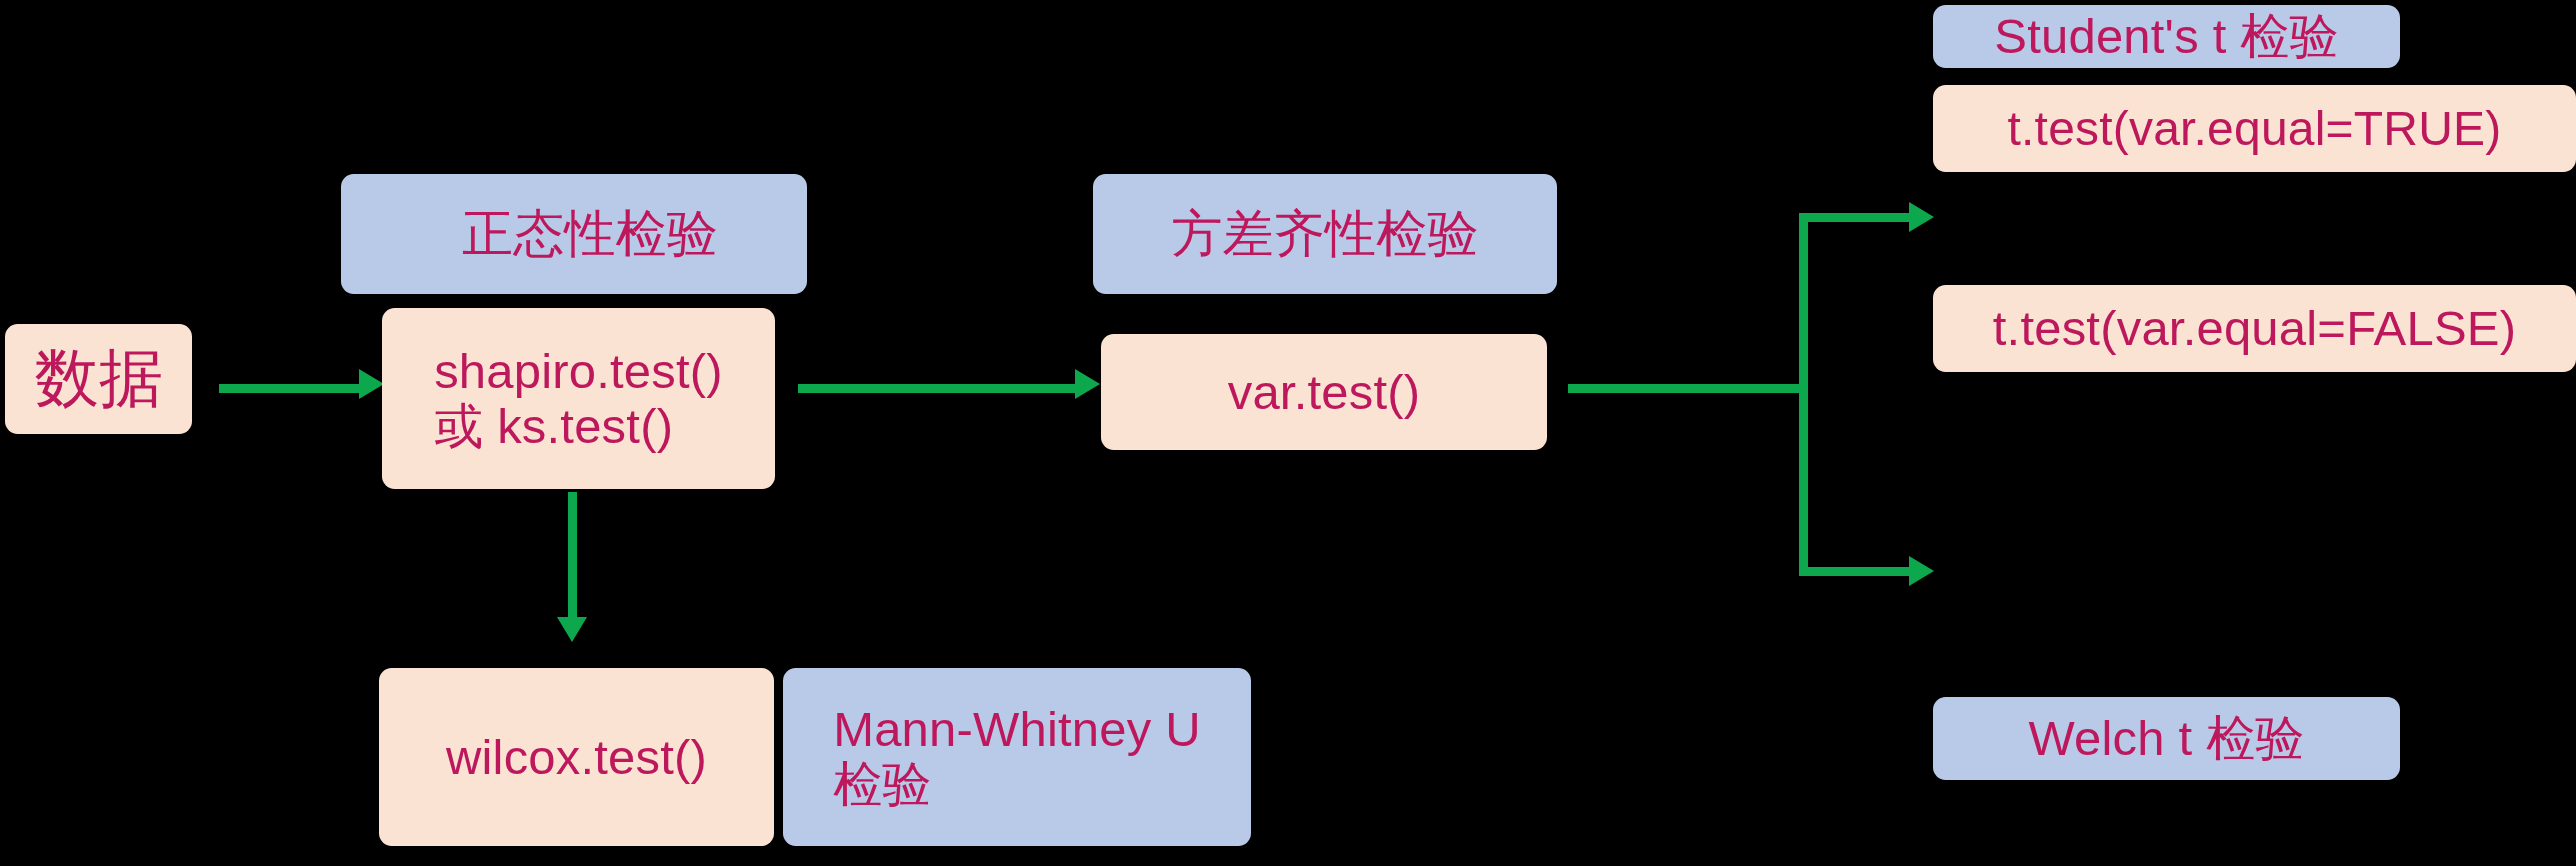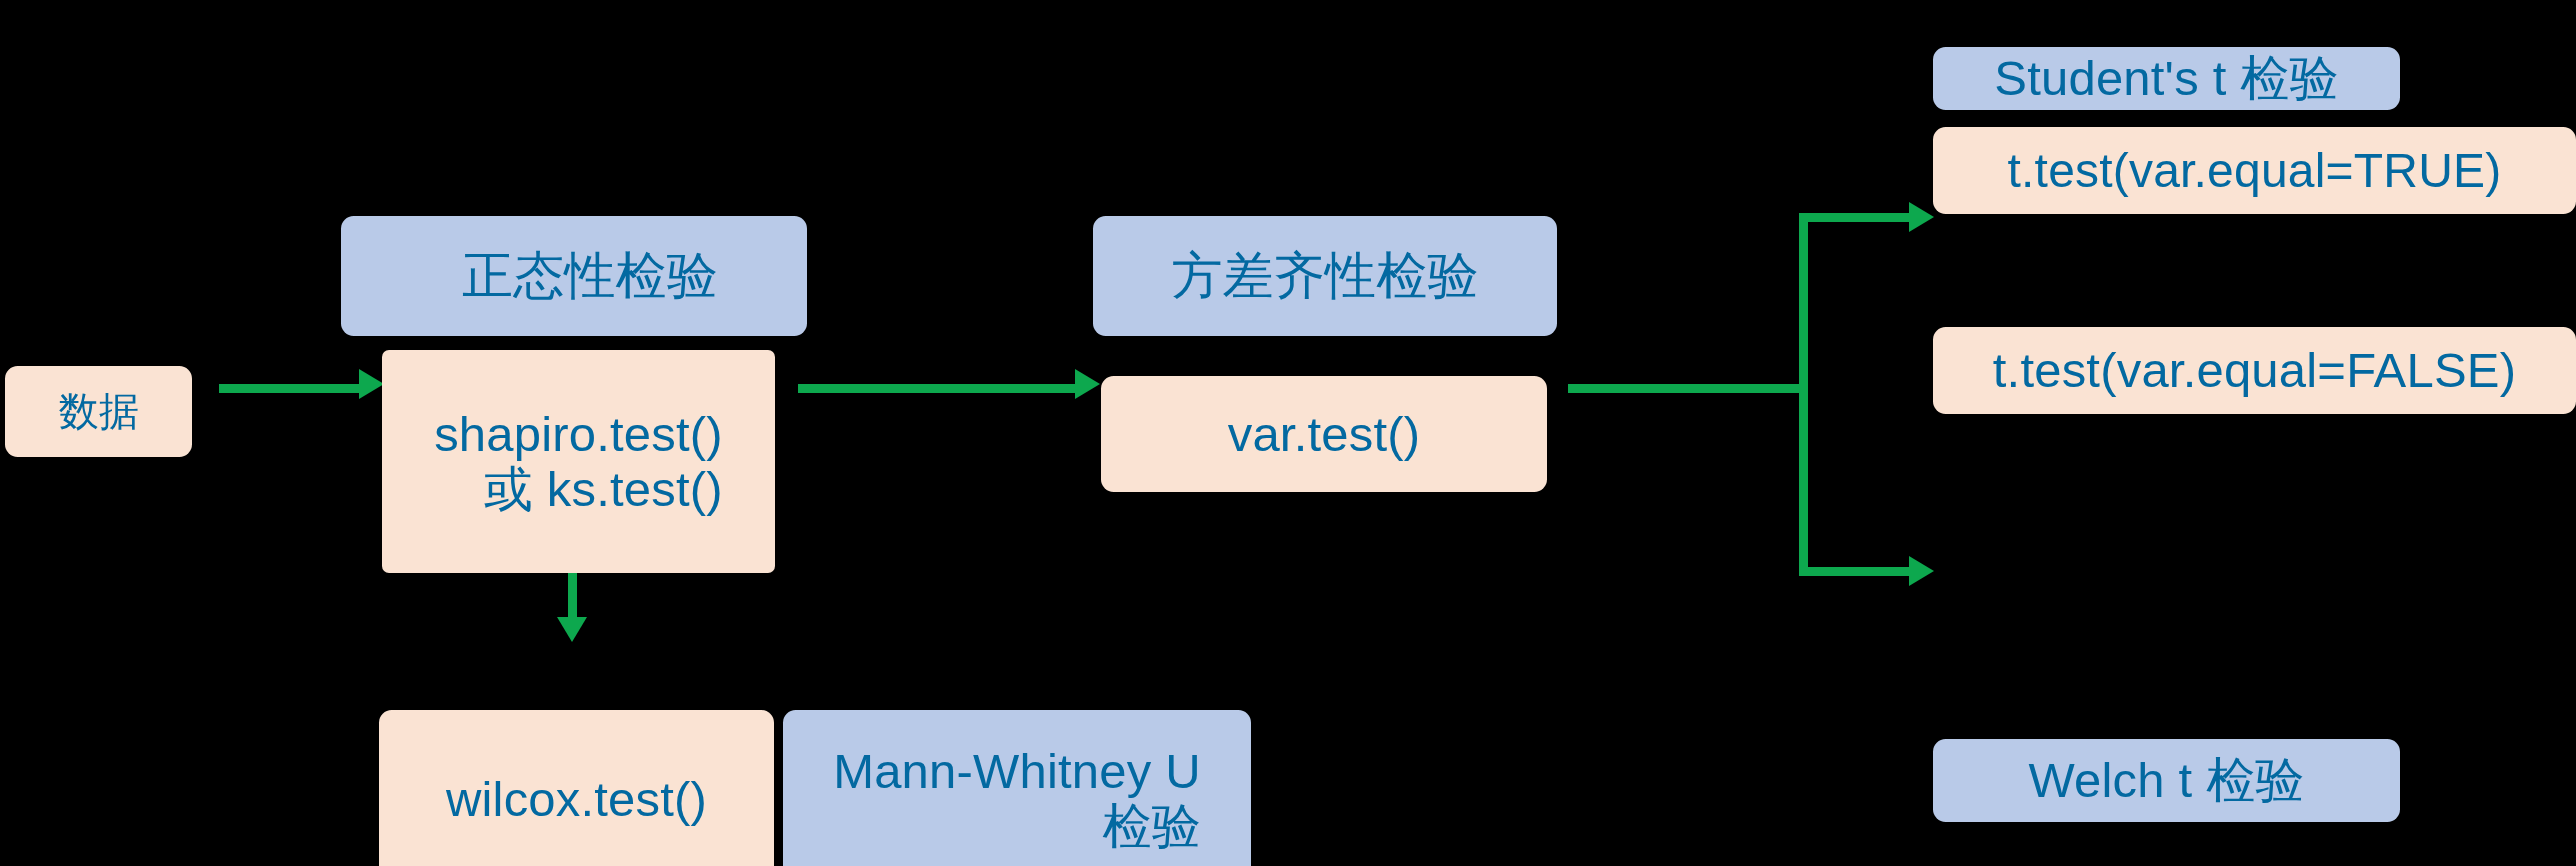--- a/index.html
+++ b/index.html
@@ -21,14 +21,13 @@
     display: flex;
     align-items: center;
     justify-content: center;
-    text-align: right;
+    text-align: left;
     border-radius: 12.7px;
-    color: #0369a1;
+    color: #be185d;
     line-height: 1.12;
     padding: 3.6px 9px;
     white-space: pre-line;
     letter-spacing: 0.2px;
-    margin-top: 42px;
   }
   .node.peach { background: #FAE3D3; }
   .node.blue  { background: #B9CAE8; }

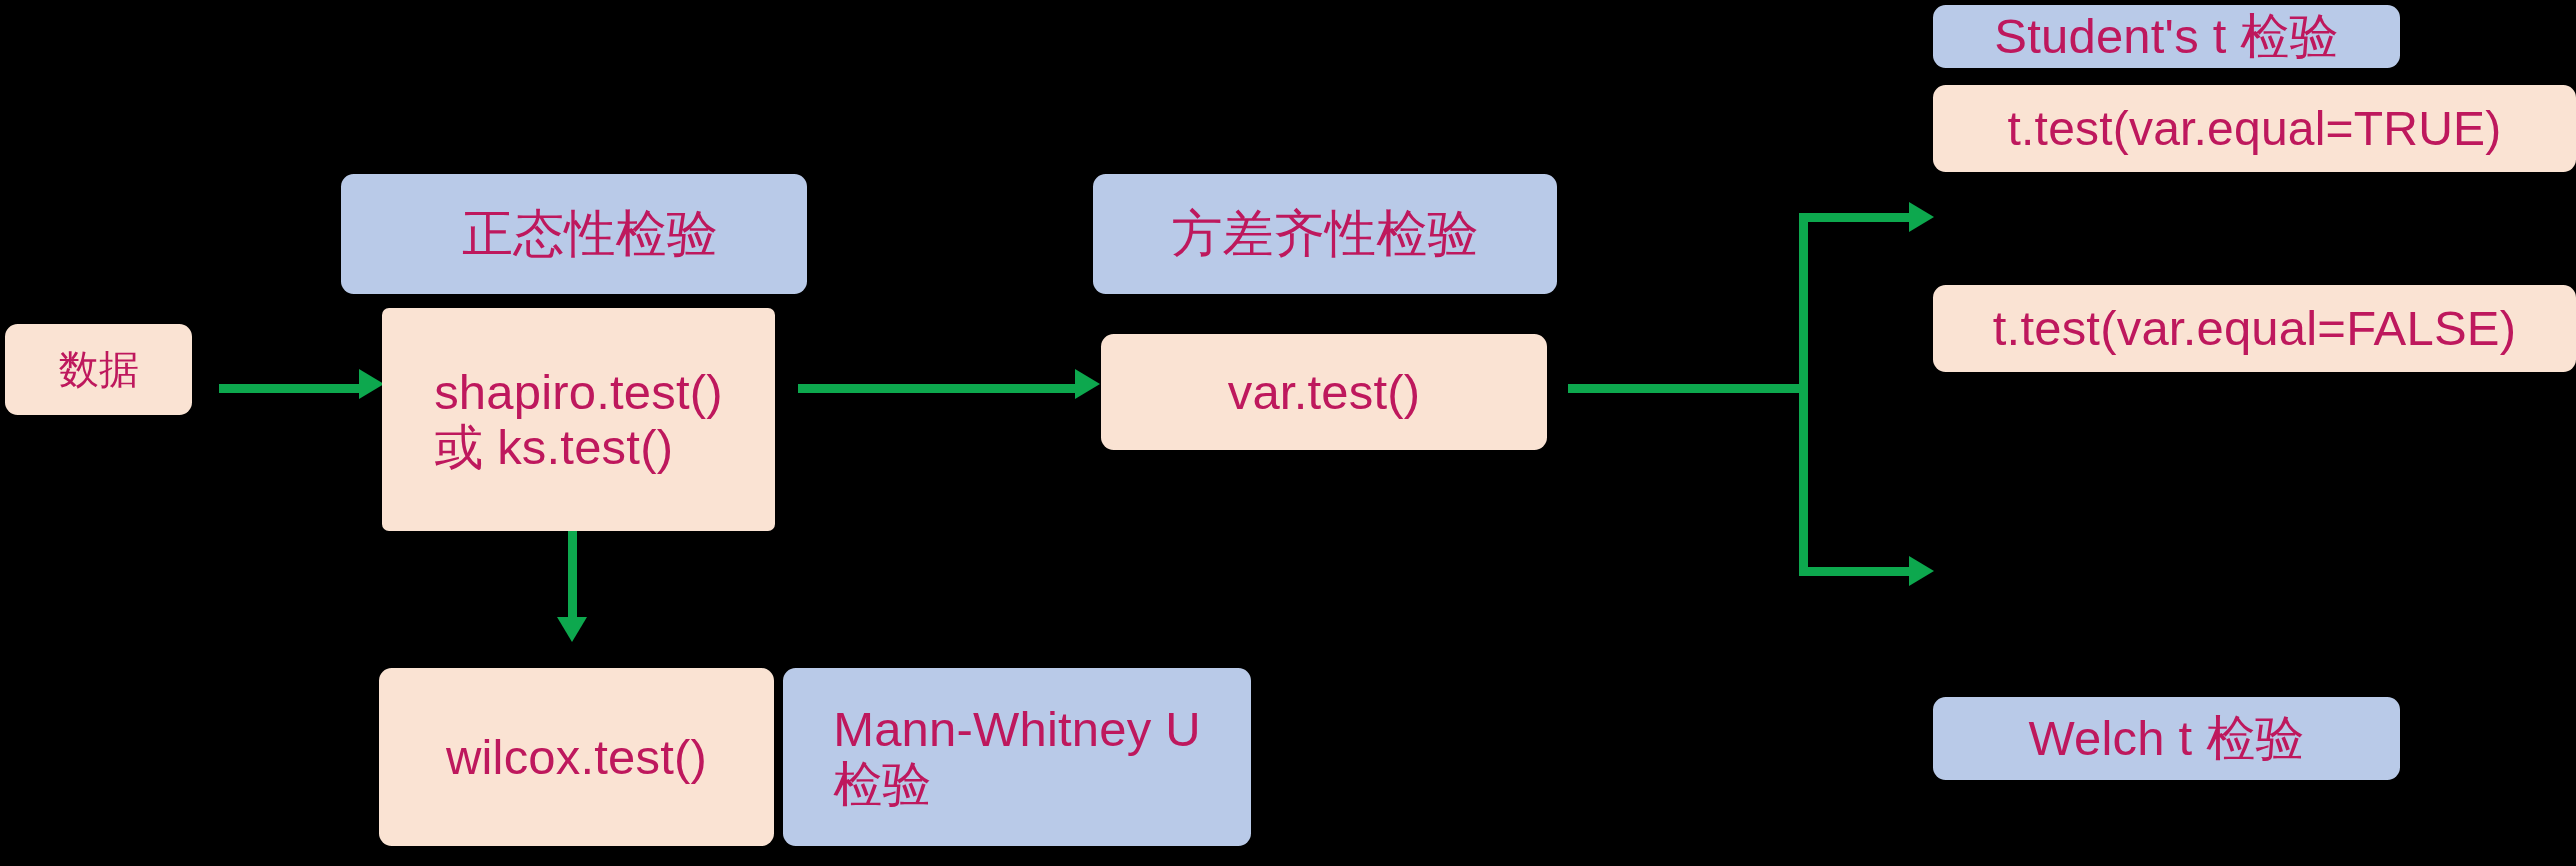--- a/index.html
+++ b/index.html
@@ -79,7 +79,7 @@
   <div class="edge h" style="left:1799px; top:567px; width:116px;"></div>
   <div class="arrowhead right" style="left:1909px; top:556px;"></div>
 
-  <div class="node peach" style="left:5.4px; top:324px; width:187px; height:91px; font-size:40px;">数据</div>
+  <div class="node peach" style="left:5.4px; top:324px; width:187px; height:110px; font-size:64px;">数据</div>
 
   <div class="node blue" style="left:341px; top:174px; width:466px; height:120px; font-size:51px;padding-left:41px;">正态性检验</div>
 

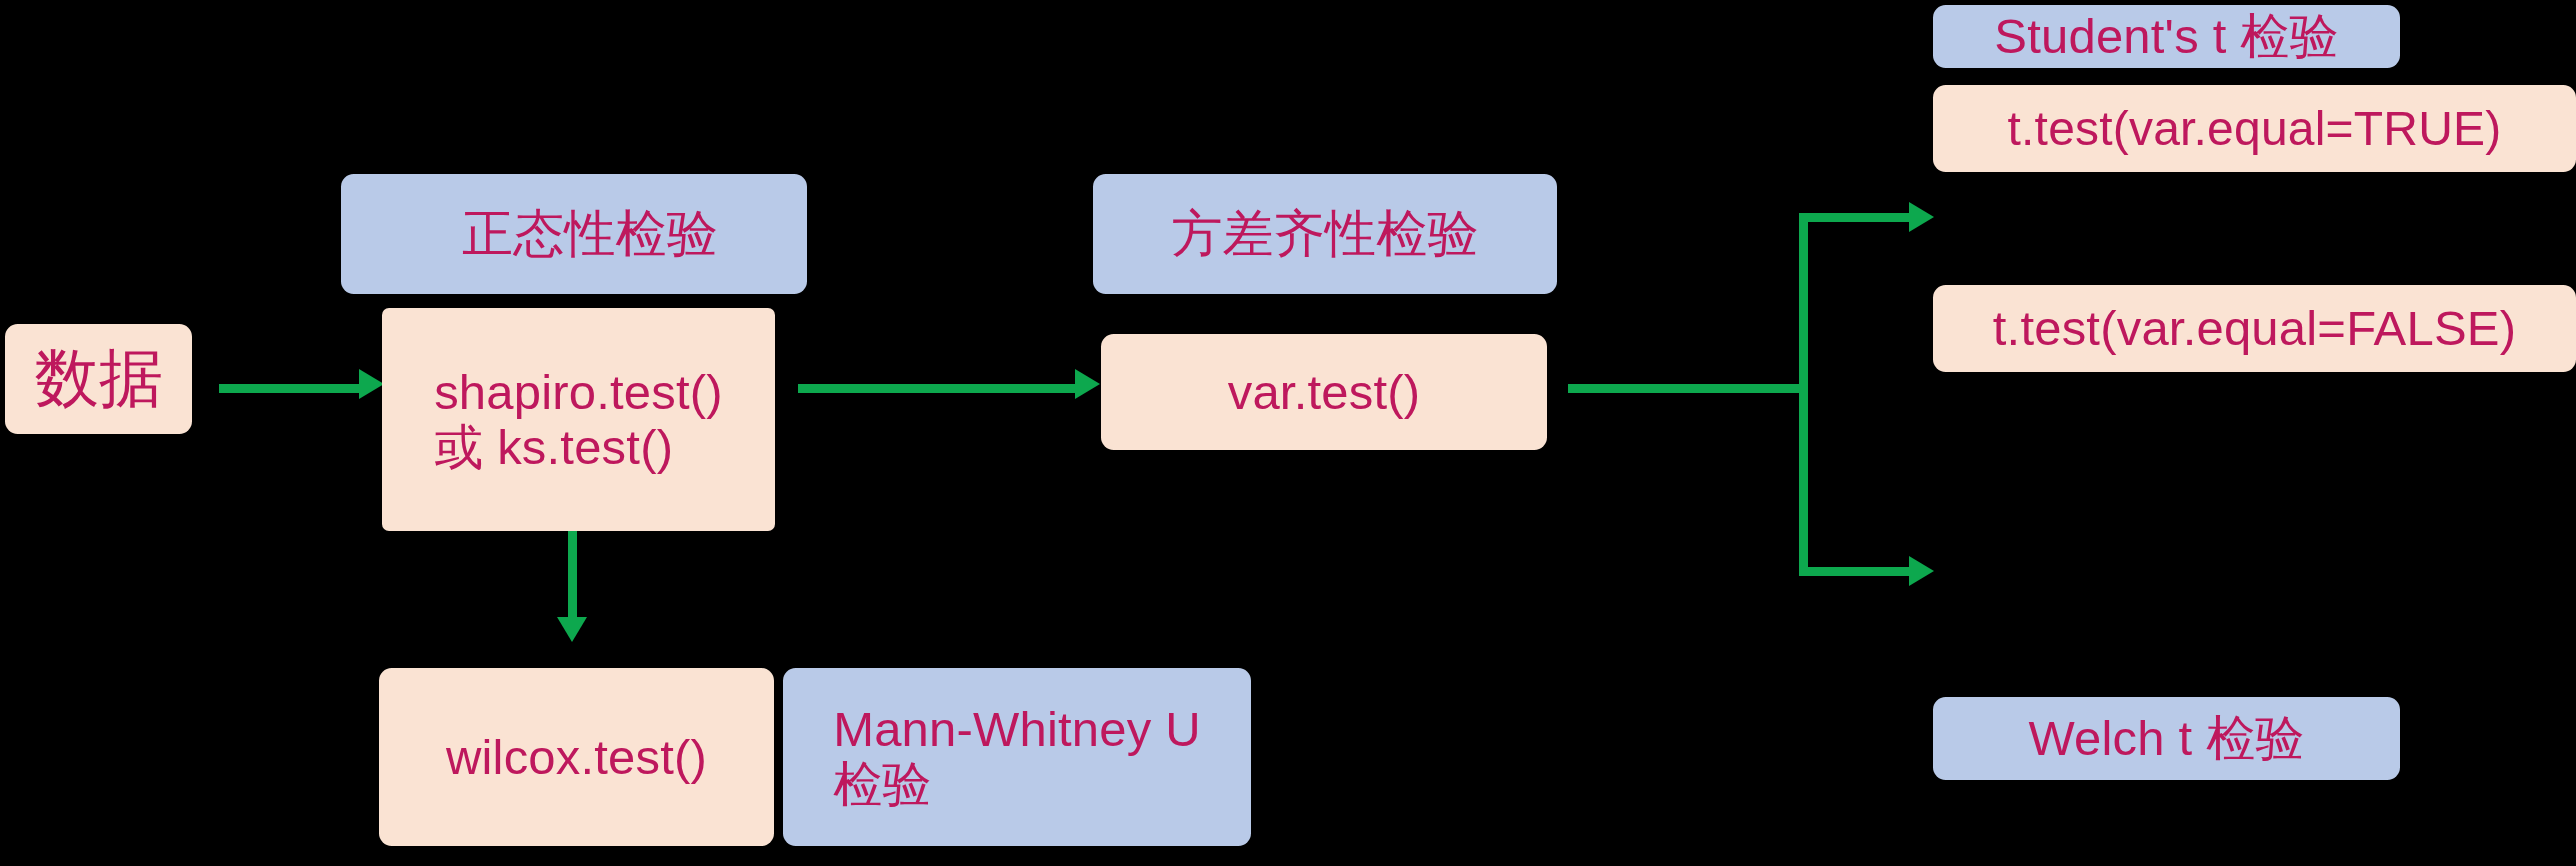--- a/index.html
+++ b/index.html
@@ -83,7 +83,7 @@
 
   <div class="node blue" style="left:341px; top:174px; width:466px; height:120px; font-size:51px;padding-left:41px;">正态性检验</div>
 
-  <div class="node peach" style="left:382px; top:308px; width:393px; height:223px; font-size:49px;border-radius:7px;">shapiro.test()
+  <div class="node peach" style="left:382px; top:308px; width:393px; height:181px; font-size:49px;">shapiro.test()
 或 ks.test()</div>
 
   <div class="node blue" style="left:1093px; top:174px; width:464px; height:120px; font-size:51px;">方差齐性检验</div>

